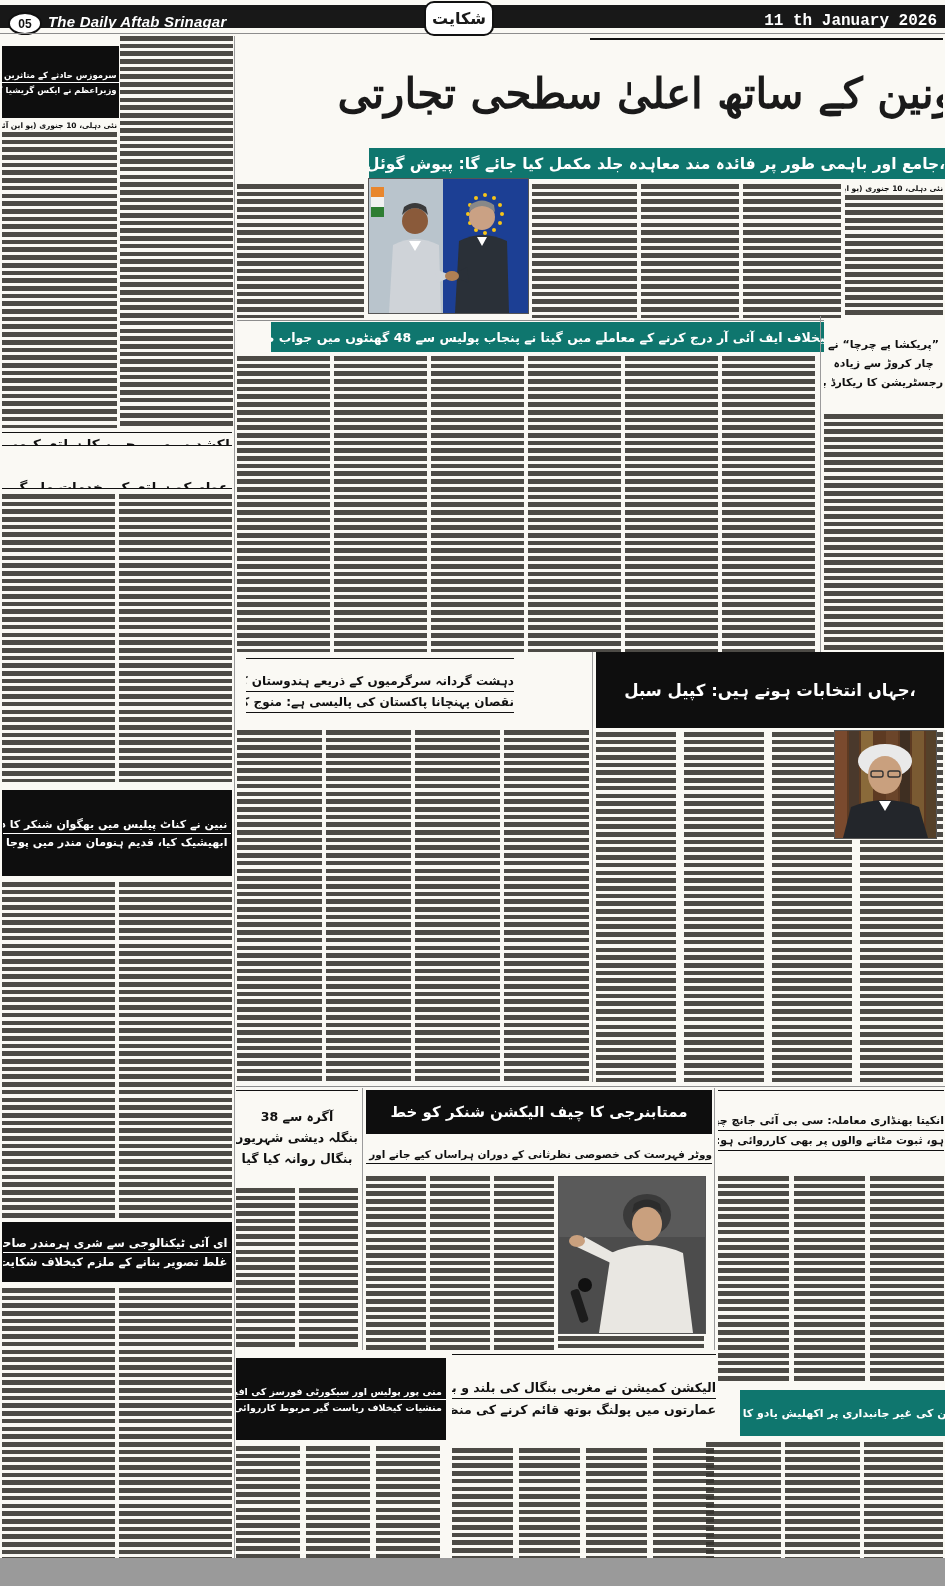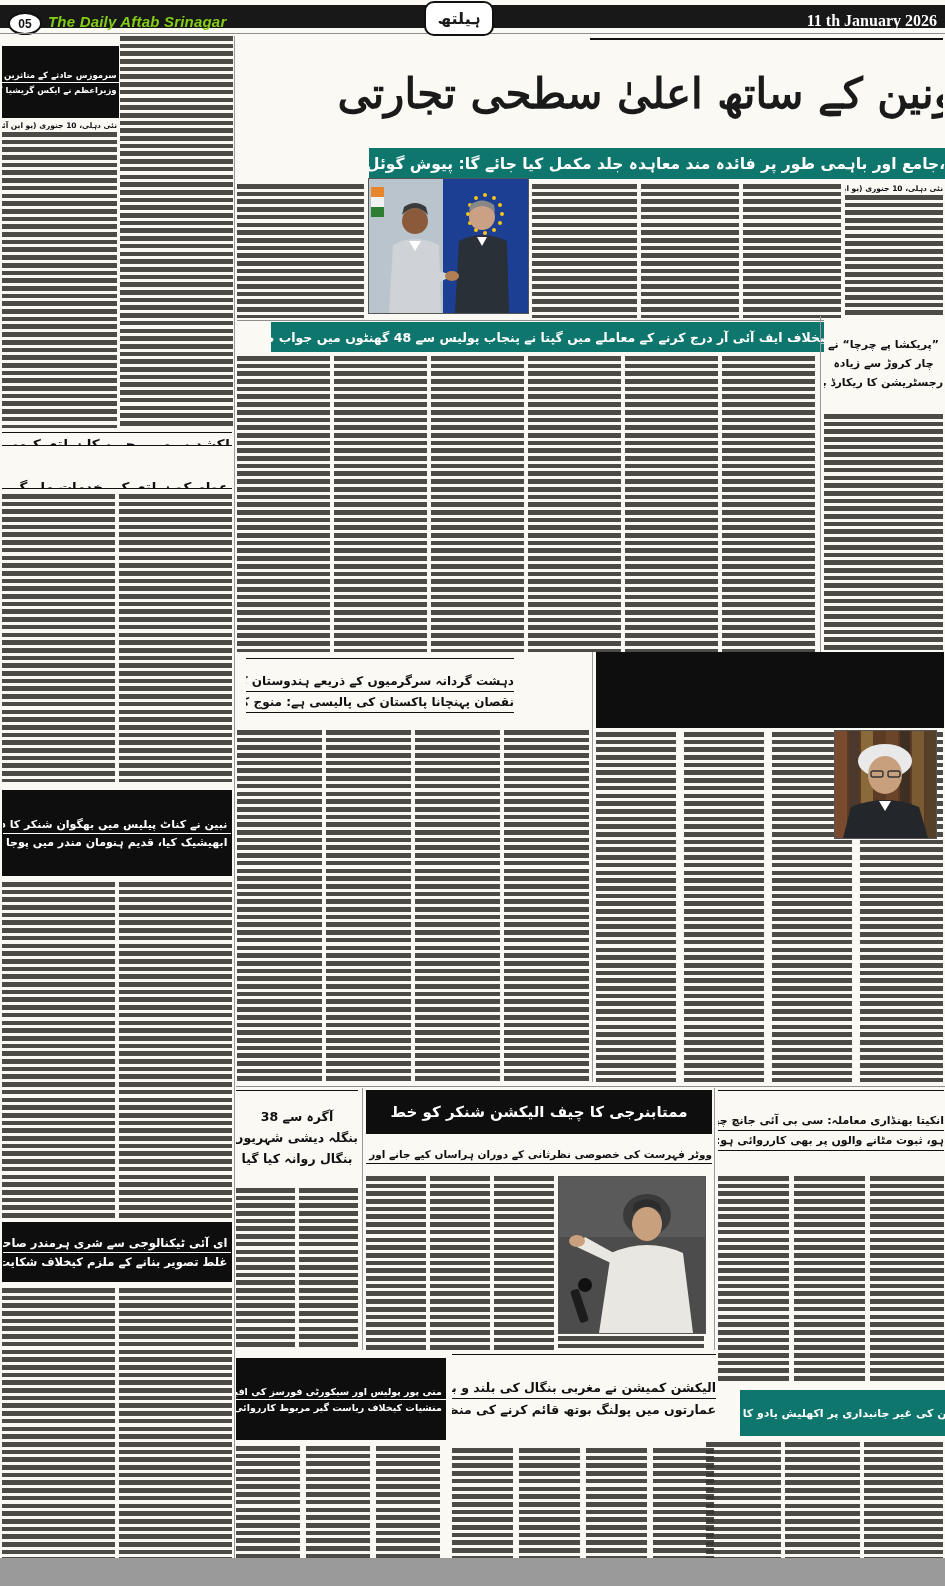--- a/index.html
+++ b/index.html
@@ -27,7 +27,7 @@
   #pagecircle{position:absolute;left:8px;top:7px;width:30px;height:19px;background:#fff;border:2px solid #111;
               border-radius:50%;display:flex;align-items:center;justify-content:center;
               font-weight:bold;font-size:12px;color:#111;font-family:"Liberation Sans",sans-serif;}
-  #papername{position:absolute;left:48px;top:8px;color:#84cc16;font-weight:bold;font-style:italic;font-size:15px;
+  #papername{position:absolute;left:48px;top:8px;color:#ffffff;font-weight:bold;font-style:italic;font-size:15px;
              font-family:"Liberation Sans",sans-serif;letter-spacing:.2px;}
   #mastdate{position:absolute;right:8px;top:7px;color:#fff;font-weight:bold;font-size:16px;
             font-family:Liberation Serif, serif;}

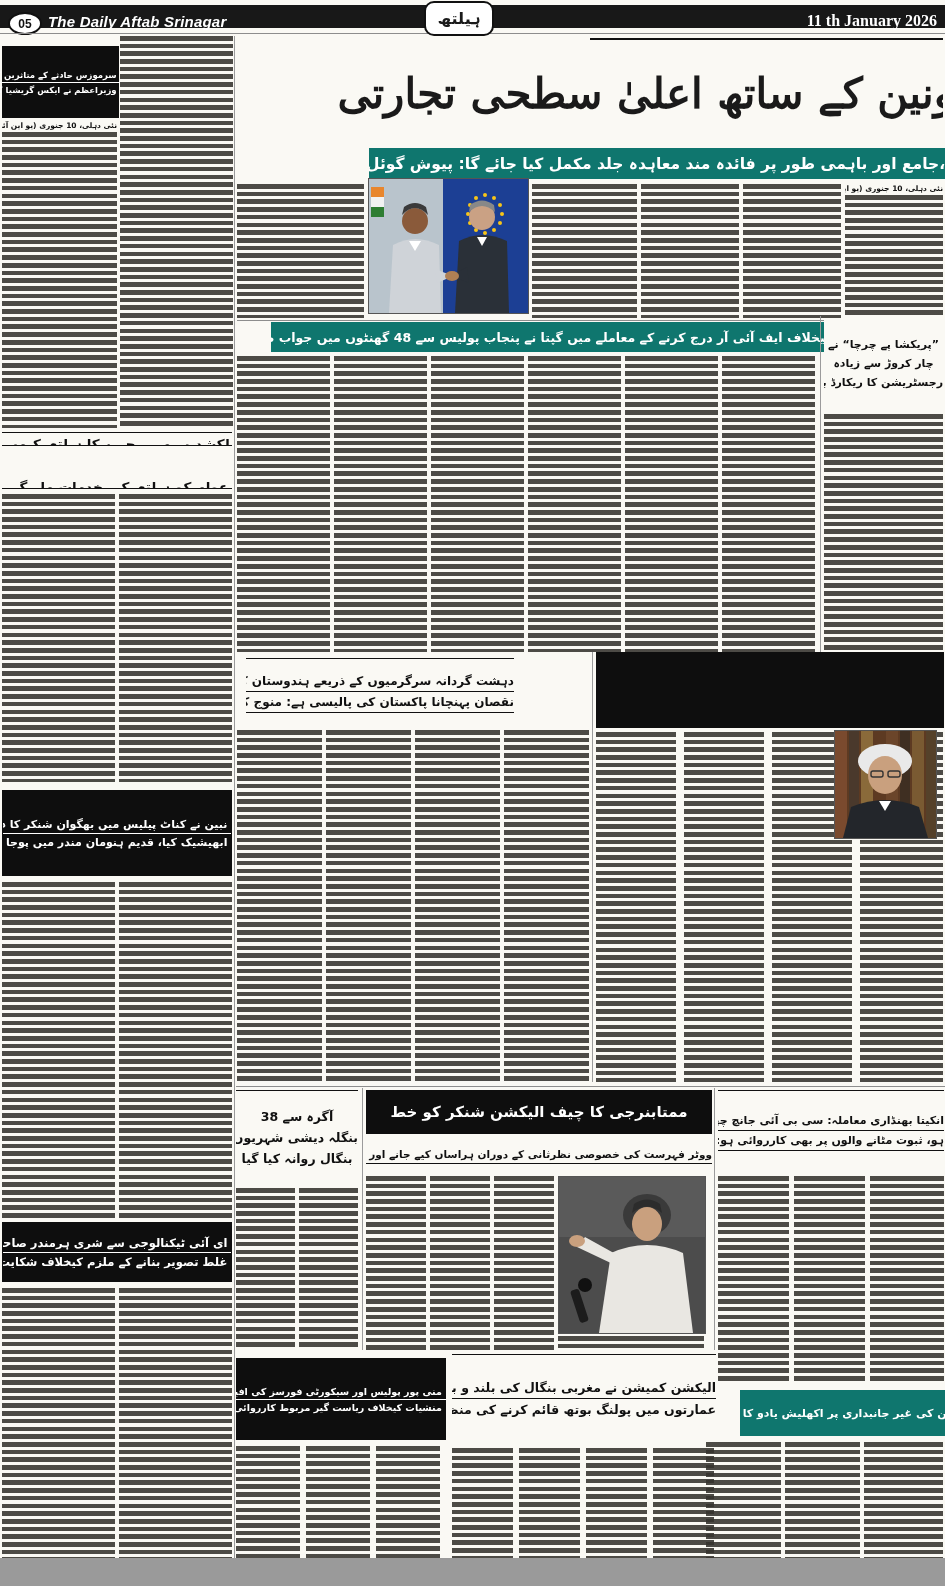--- a/index.html
+++ b/index.html
@@ -49,7 +49,7 @@
     <div id="papername">The Daily Aftab Srinagar</div>
     <div id="mastdate">11 th January 2026</div>
   </div>
-  <div id="logobox">ہیلتھ</div>
+  <div id="logobox">شکایت</div>
   <div class="hrule" style="left:0;top:33px;width:945px;height:1px;"></div>
 
   <div class="hrule" style="left:590px;top:38px;width:353px;height:2px;background:#111;"></div>

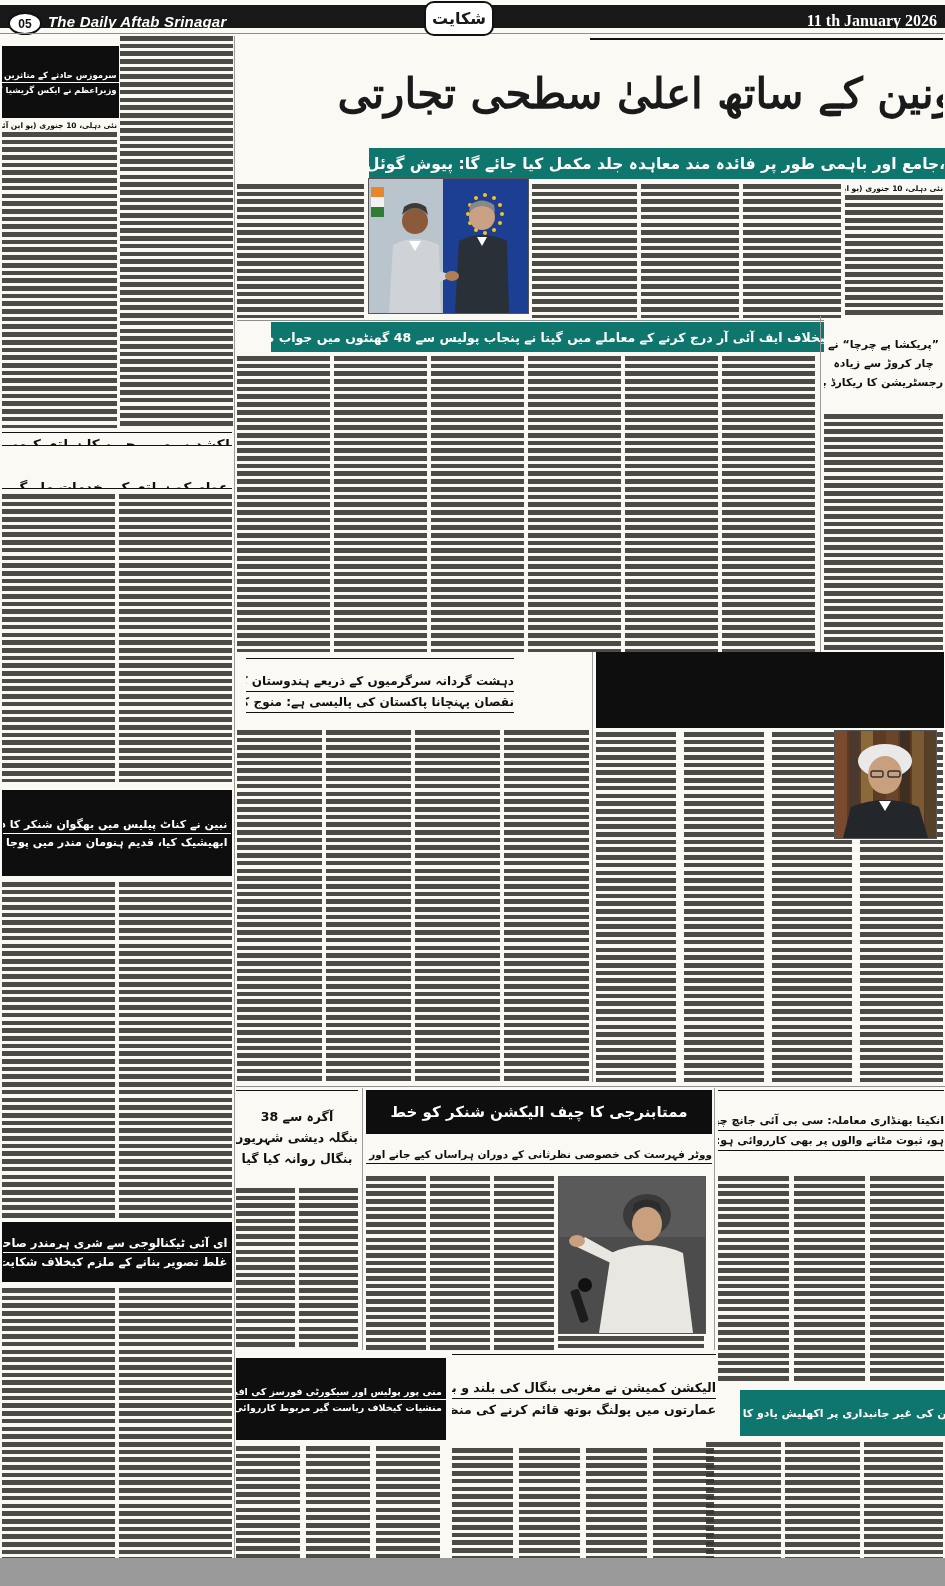--- a/index.html
+++ b/index.html
@@ -30,7 +30,7 @@
   #papername{position:absolute;left:48px;top:8px;color:#ffffff;font-weight:bold;font-style:italic;font-size:15px;
              font-family:"Liberation Sans",sans-serif;letter-spacing:.2px;}
   #mastdate{position:absolute;right:8px;top:7px;color:#fff;font-weight:bold;font-size:16px;
-            font-family:Liberation Serif, serif;}
+            font-family:Liberation Mono, monospace;}
   #logobox{position:absolute;left:424px;top:1px;width:66px;height:31px;background:#fff;border:2px solid #111;
            border-radius:10px;display:flex;align-items:center;justify-content:center;font-weight:bold;
            font-size:16px;z-index:3;direction:rtl;}

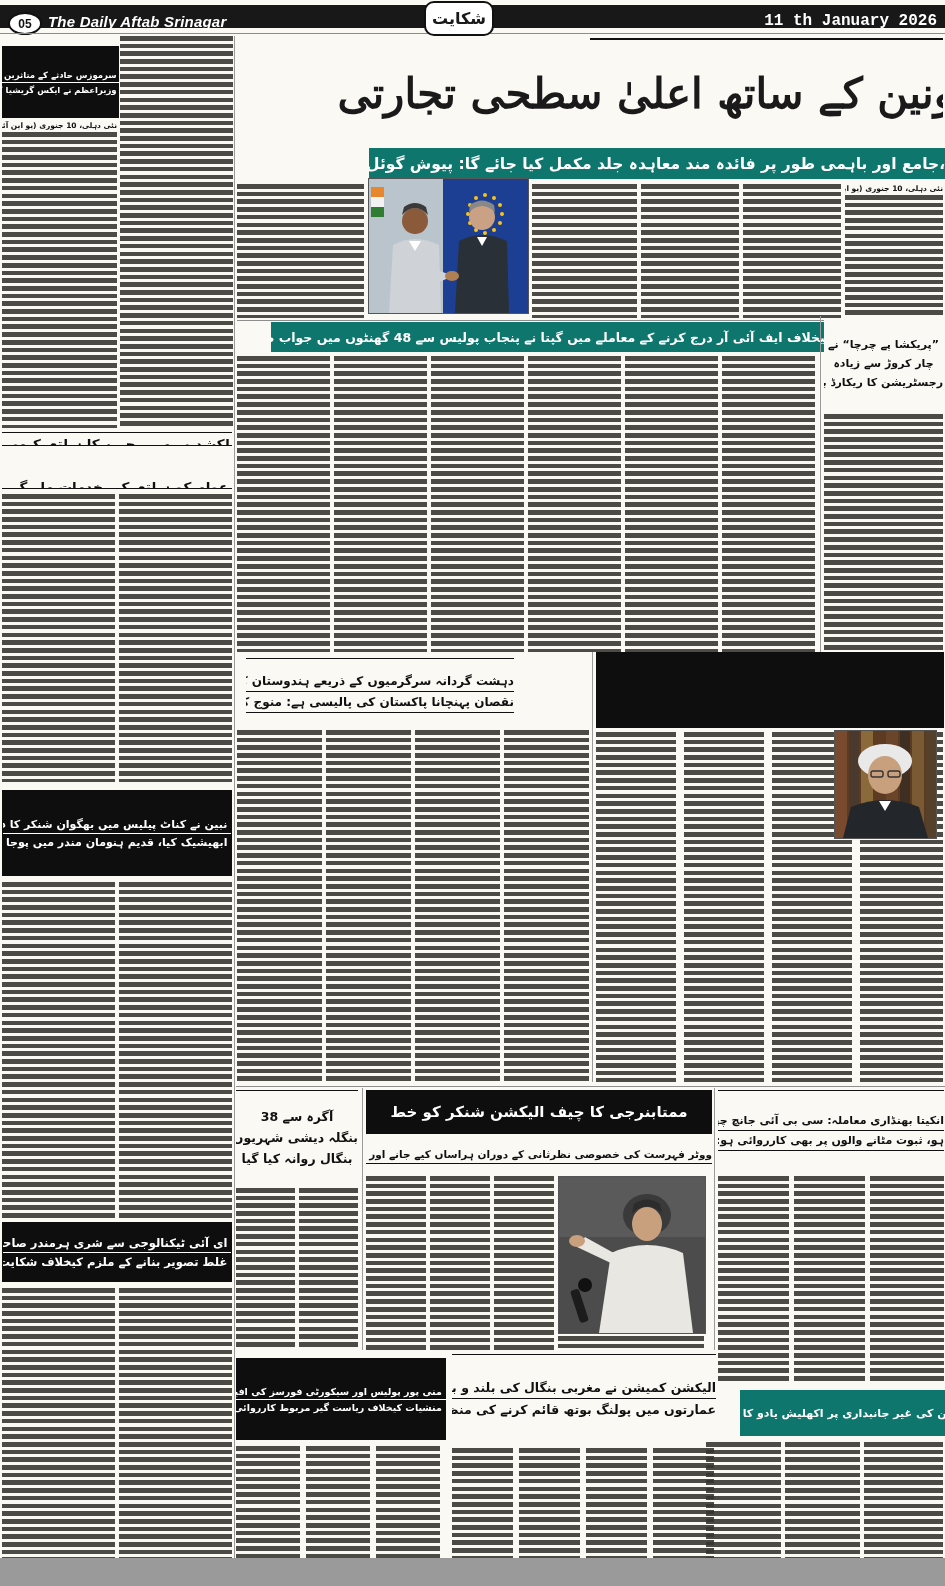--- a/index.html
+++ b/index.html
@@ -135,6 +135,7 @@
   </div>
 
   <div class="boxhead" style="left:596px;top:652px;width:348px;height:76px;font-size:16.5px;">
+    <div class="l">،جہاں انتخابات ہونے ہیں: کپیل سبل</div>
   </div>
   <div class="vrule" style="left:592px;top:652px;width:1px;height:430px;"></div>
 

